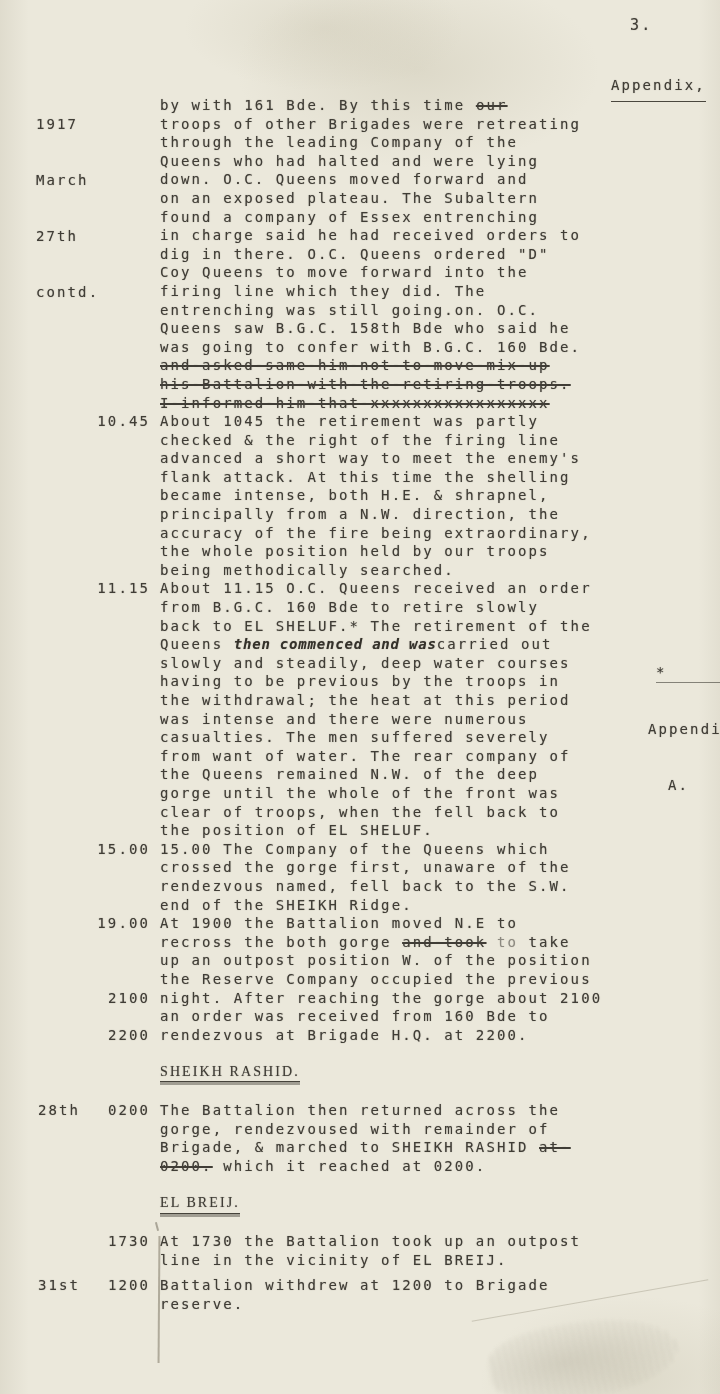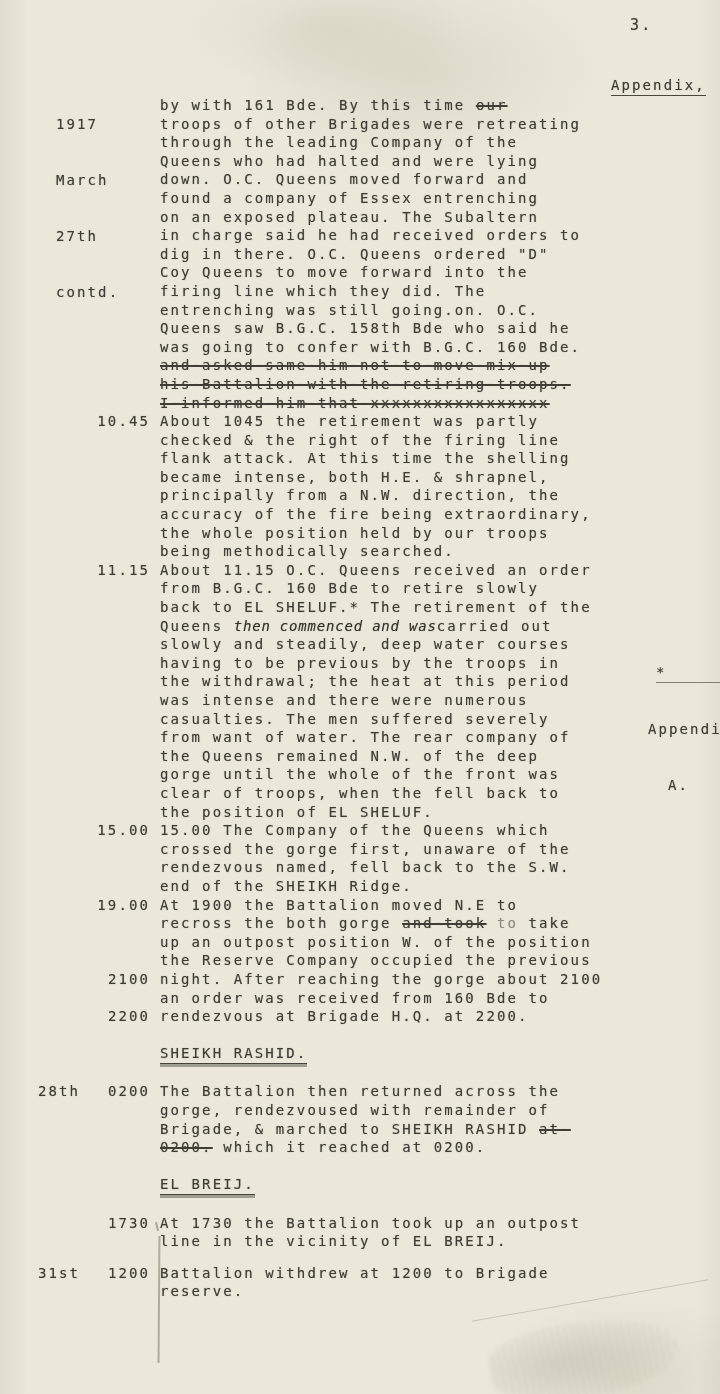--- a/index.html
+++ b/index.html
@@ -23,7 +23,7 @@
     text-shadow: 0 0 1px rgba(64,61,54,0.5);
   }
   .page-number { position: absolute; left: 630px; top: 16px; font-size: 15px; }
-  .appendix-header { position: absolute; left: 611px; top: 76px; border-bottom: 1.5px solid #4a473e; padding-bottom: 0; }
+  .appendix-header { position: absolute; left: 611px; top: 76px; border-bottom: 1.5px solid #4a473e; padding-bottom: 6px; }
   .date-block { position: absolute; left: 56px; top: 78px; white-space: pre; }
   .diary-body { position: absolute; left: 160px; top: 96px; width: 465px; }
   .entry { position: relative; }

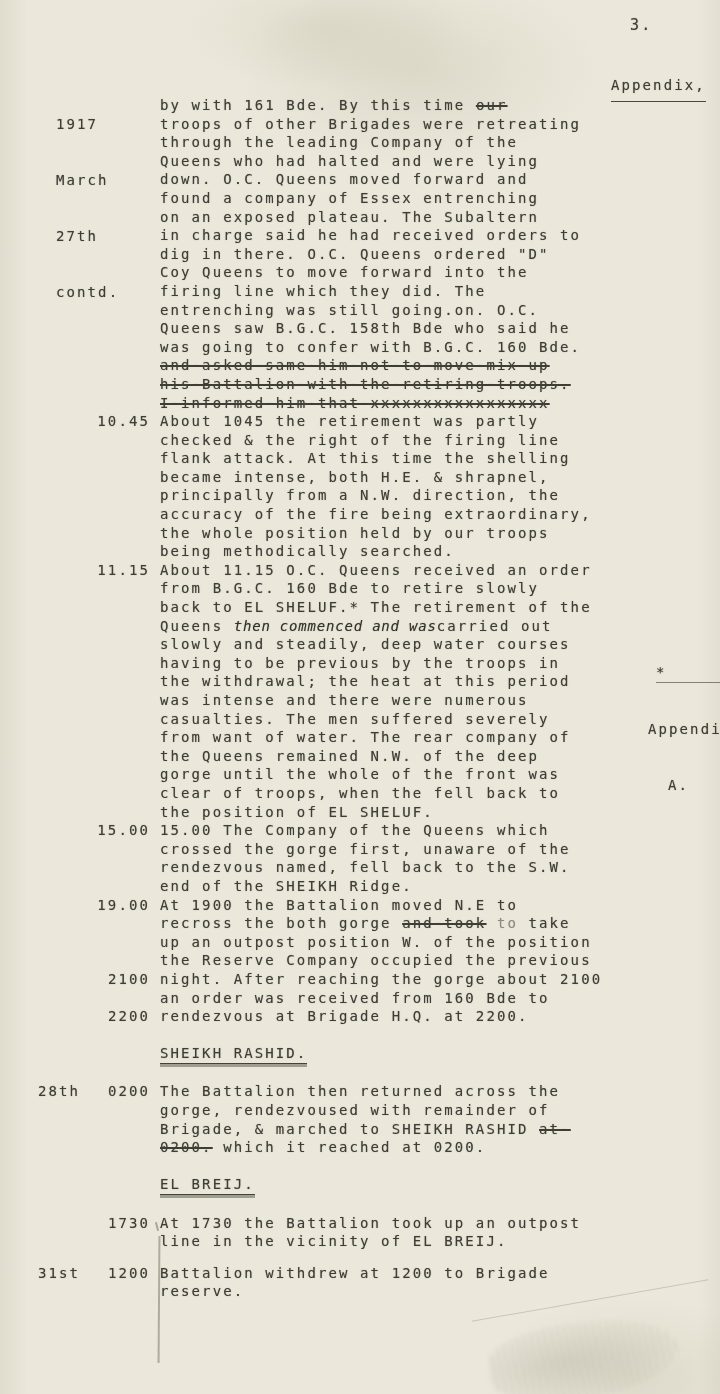--- a/index.html
+++ b/index.html
@@ -24,7 +24,7 @@
   }
   .page-number { position: absolute; left: 630px; top: 16px; font-size: 15px; }
   .appendix-header { position: absolute; left: 611px; top: 76px; border-bottom: 1.5px solid #4a473e; padding-bottom: 6px; }
-  .date-block { position: absolute; left: 56px; top: 78px; white-space: pre; }
+  .date-block { position: absolute; left: 36px; top: 78px; white-space: pre; }
   .diary-body { position: absolute; left: 160px; top: 96px; width: 465px; }
   .entry { position: relative; }
   .entry.spaced { margin-top: 13px; }

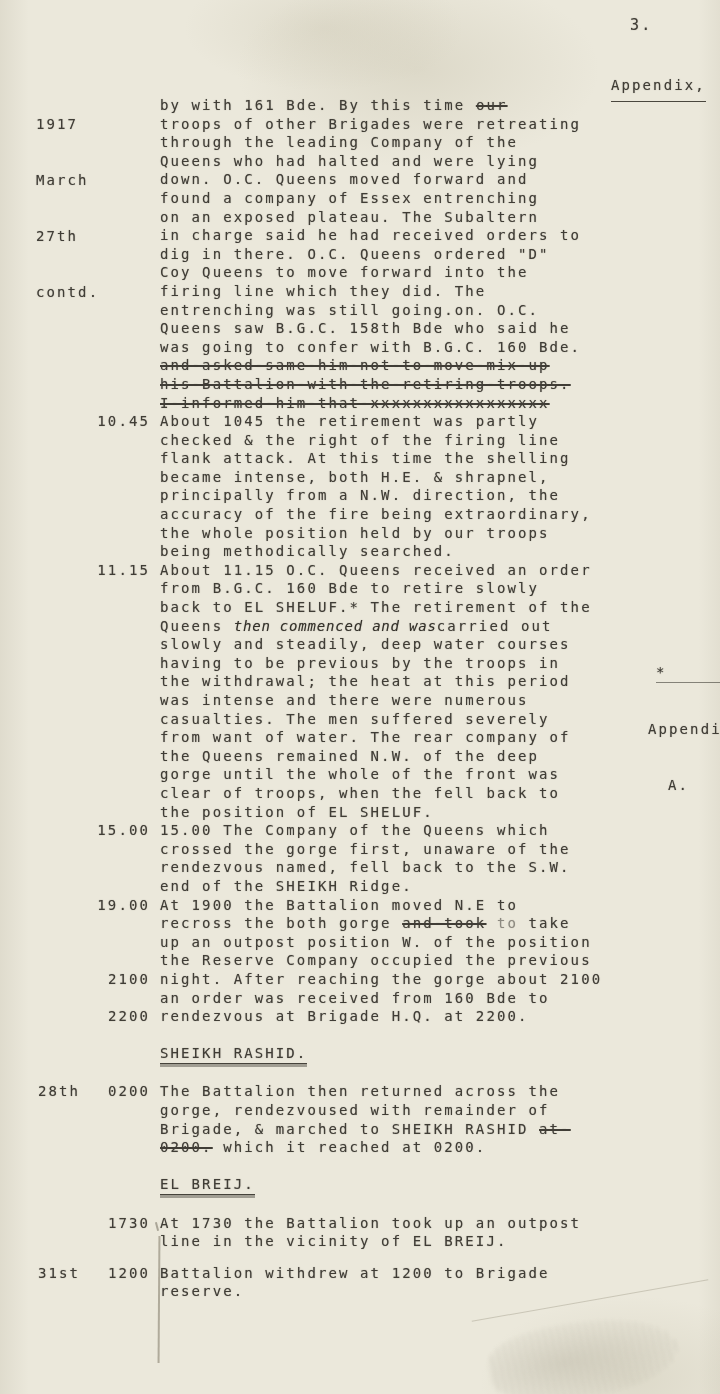--- a/index.html
+++ b/index.html
@@ -89,8 +89,8 @@
         <div class="line"><span>through the leading Company of the</span></div>
         <div class="line"><span>Queens who had halted and were lying</span></div>
         <div class="line"><span>down. O.C. Queens moved forward and</span></div>
+        <div class="line"><span>on an exposed plateau. The Subaltern</span></div>
         <div class="line"><span>found a company of Essex entrenching</span></div>
-        <div class="line"><span>on an exposed plateau. The Subaltern</span></div>
         <div class="line"><span>in charge said he had received orders to</span></div>
         <div class="line"><span>dig in there. O.C. Queens ordered "D"</span></div>
         <div class="line"><span>Coy Queens to move forward into the</span></div>

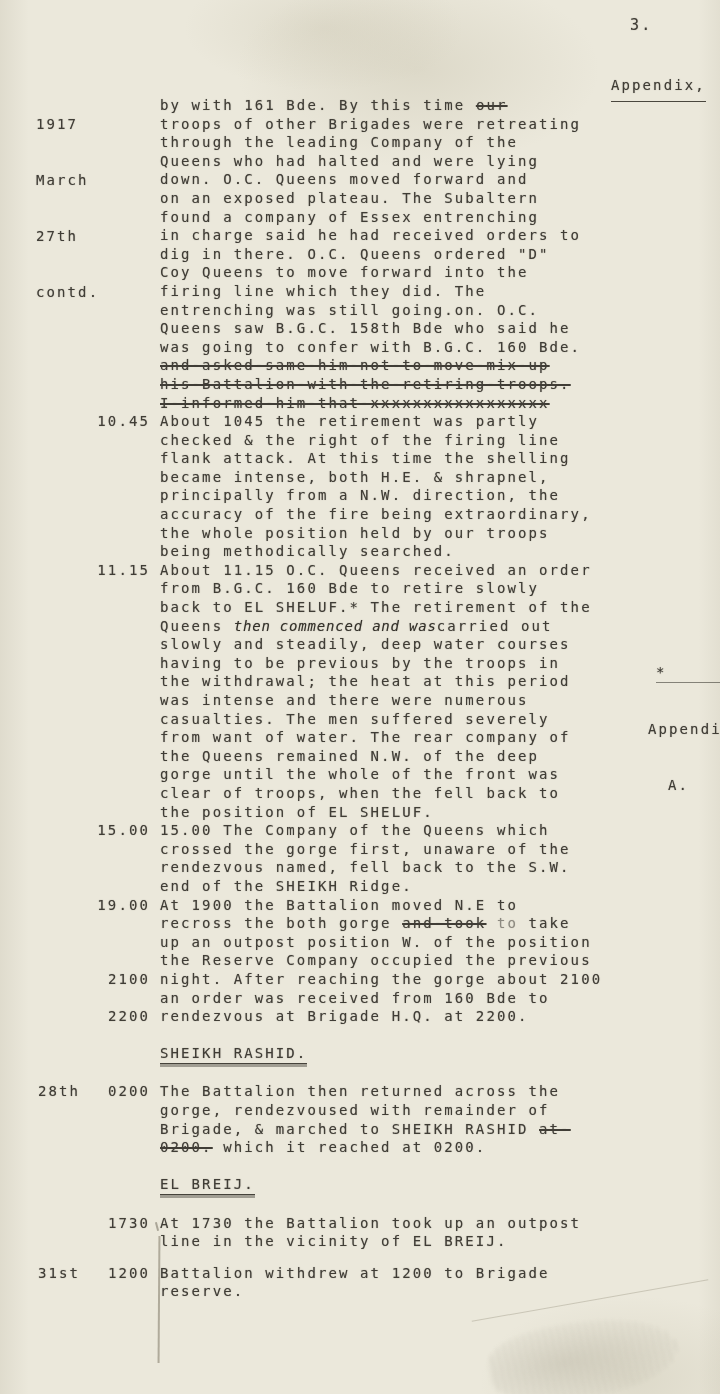--- a/index.html
+++ b/index.html
@@ -106,6 +106,7 @@
         <span class="time">10.45</span>
         <div class="line"><span>About 1045 the retirement was partly</span></div>
         <div class="line"><span>checked &amp; the right of the firing line</span></div>
+        <div class="line"><span>advanced a short way to meet the enemy's</span></div>
         <div class="line"><span>flank attack. At this time the shelling</span></div>
         <div class="line"><span>became intense, both H.E. &amp; shrapnel,</span></div>
         <div class="line"><span>principally from a N.W. direction, the</span></div>

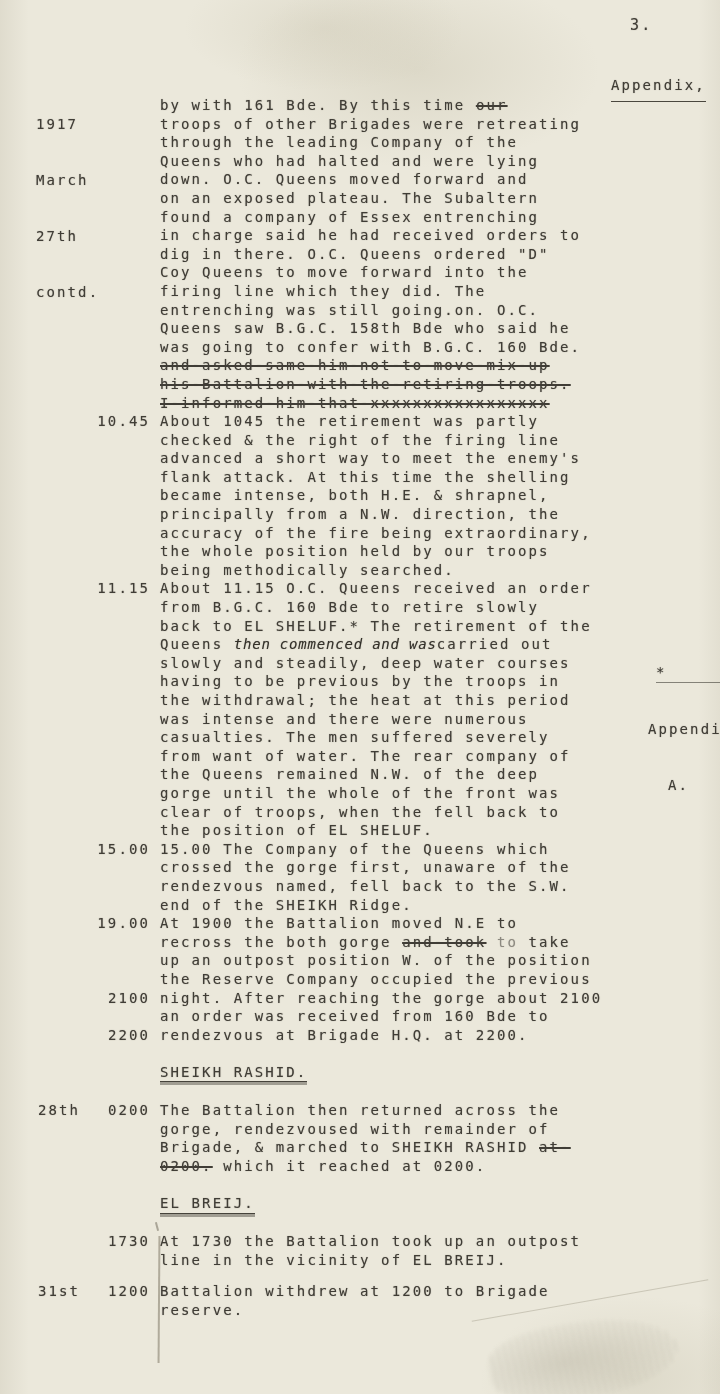--- a/index.html
+++ b/index.html
@@ -39,7 +39,7 @@
     padding-bottom: 0px;
   }
   .strike { text-decoration: line-through; text-decoration-thickness: 1.5px; }
-  .hw { font-style: italic; letter-spacing: 0.8px; color: #34312a; }
+  .hw { font-style: italic; letter-spacing: 0.8px; color: #34312a; font-weight: bold; }
   .faint { opacity: 0.55; text-align: center; }
   .side-note { position: absolute; left: 648px; top: 626px; line-height: 18.6px; white-space: pre; }
   .side-note .star { margin-left: 8px; border-bottom: 1px solid rgba(64,61,54,0.6); }

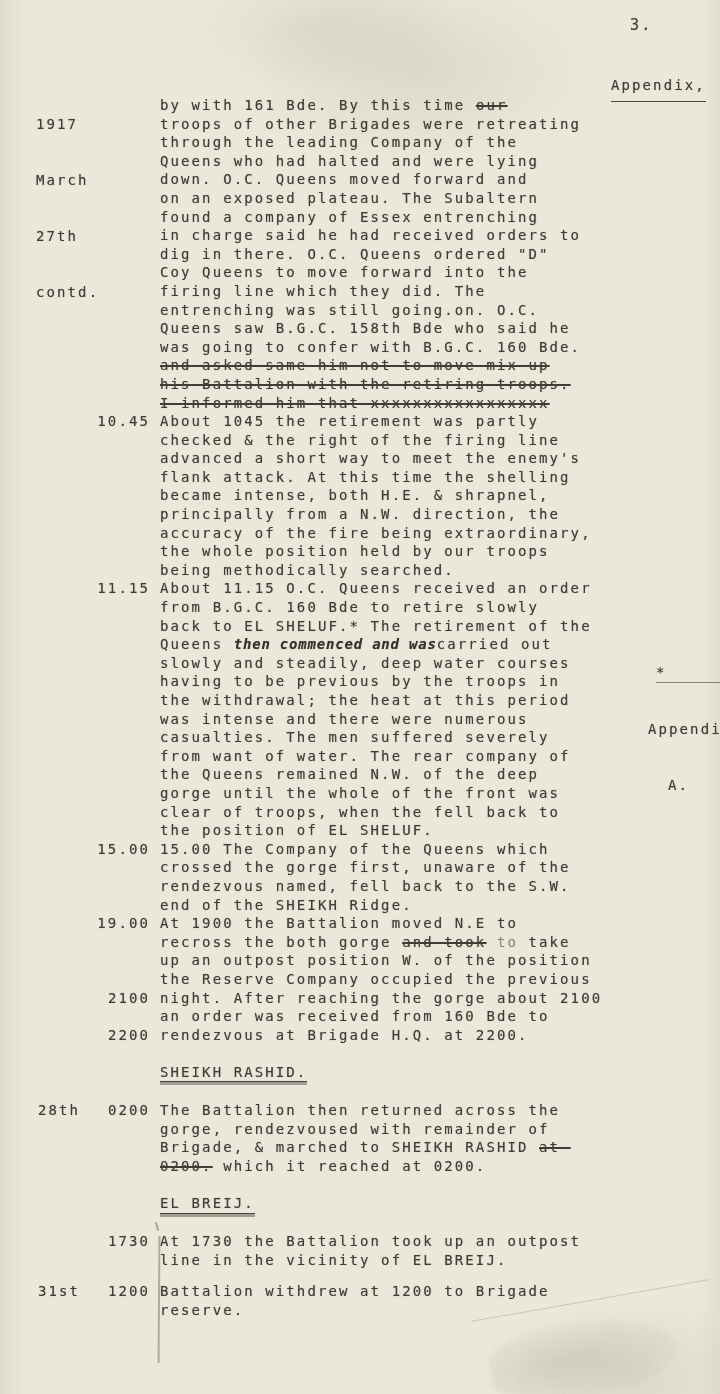--- a/index.html
+++ b/index.html
@@ -31,7 +31,7 @@
   .entry .day  { position: absolute; right: calc(100% + 80px); white-space: pre; }
   .entry .time { position: absolute; right: calc(100% + 10px); white-space: pre; }
   .entry .line { white-space: pre; }
-  .entry.heading { margin: 18.6px 0; }
+  .entry.heading { margin: 18.6px 0; font-family: Liberation Serif, serif; }
   .heading-text {
     display: inline-block;
     border-bottom: 1.5px solid #45423a;

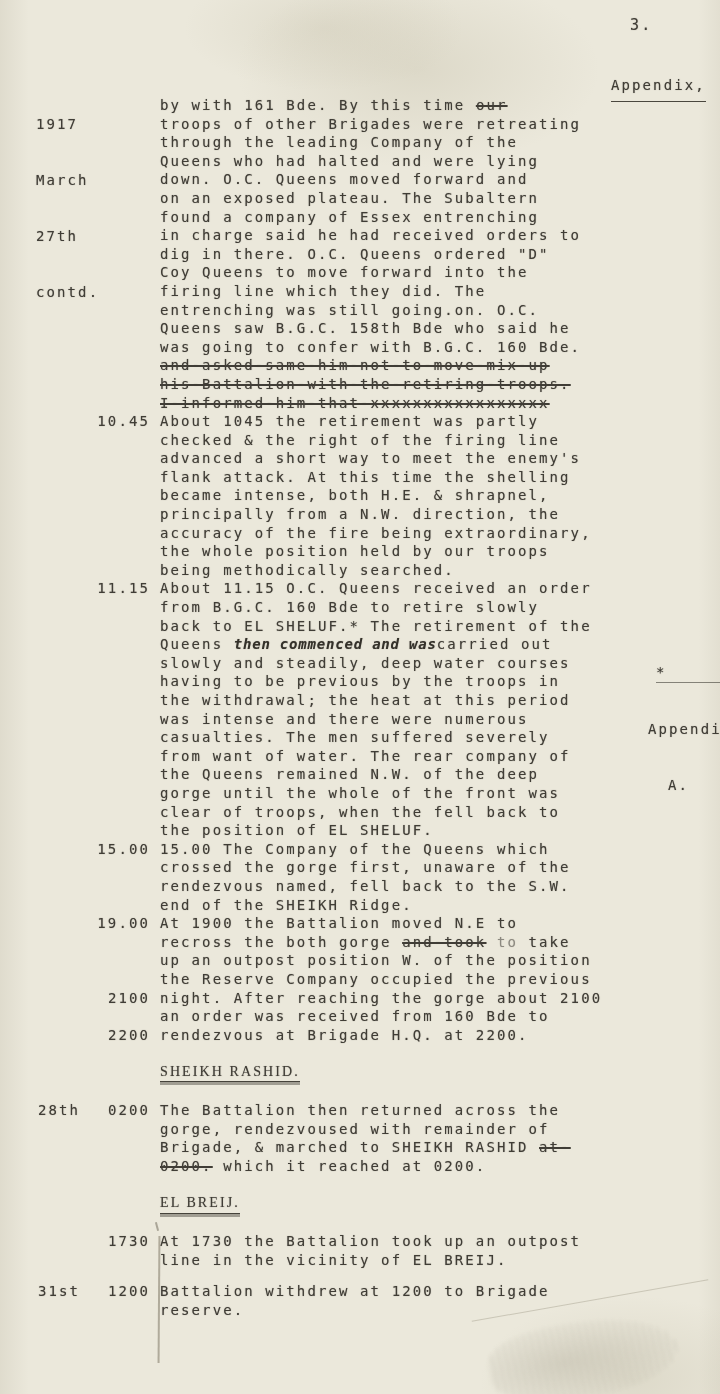--- a/index.html
+++ b/index.html
@@ -27,7 +27,7 @@
   .date-block { position: absolute; left: 36px; top: 78px; white-space: pre; }
   .diary-body { position: absolute; left: 160px; top: 96px; width: 465px; }
   .entry { position: relative; }
-  .entry.spaced { margin-top: 13px; }
+  .entry.spaced { margin-top: 7px; }
   .entry .day  { position: absolute; right: calc(100% + 80px); white-space: pre; }
   .entry .time { position: absolute; right: calc(100% + 10px); white-space: pre; }
   .entry .line { white-space: pre; }

